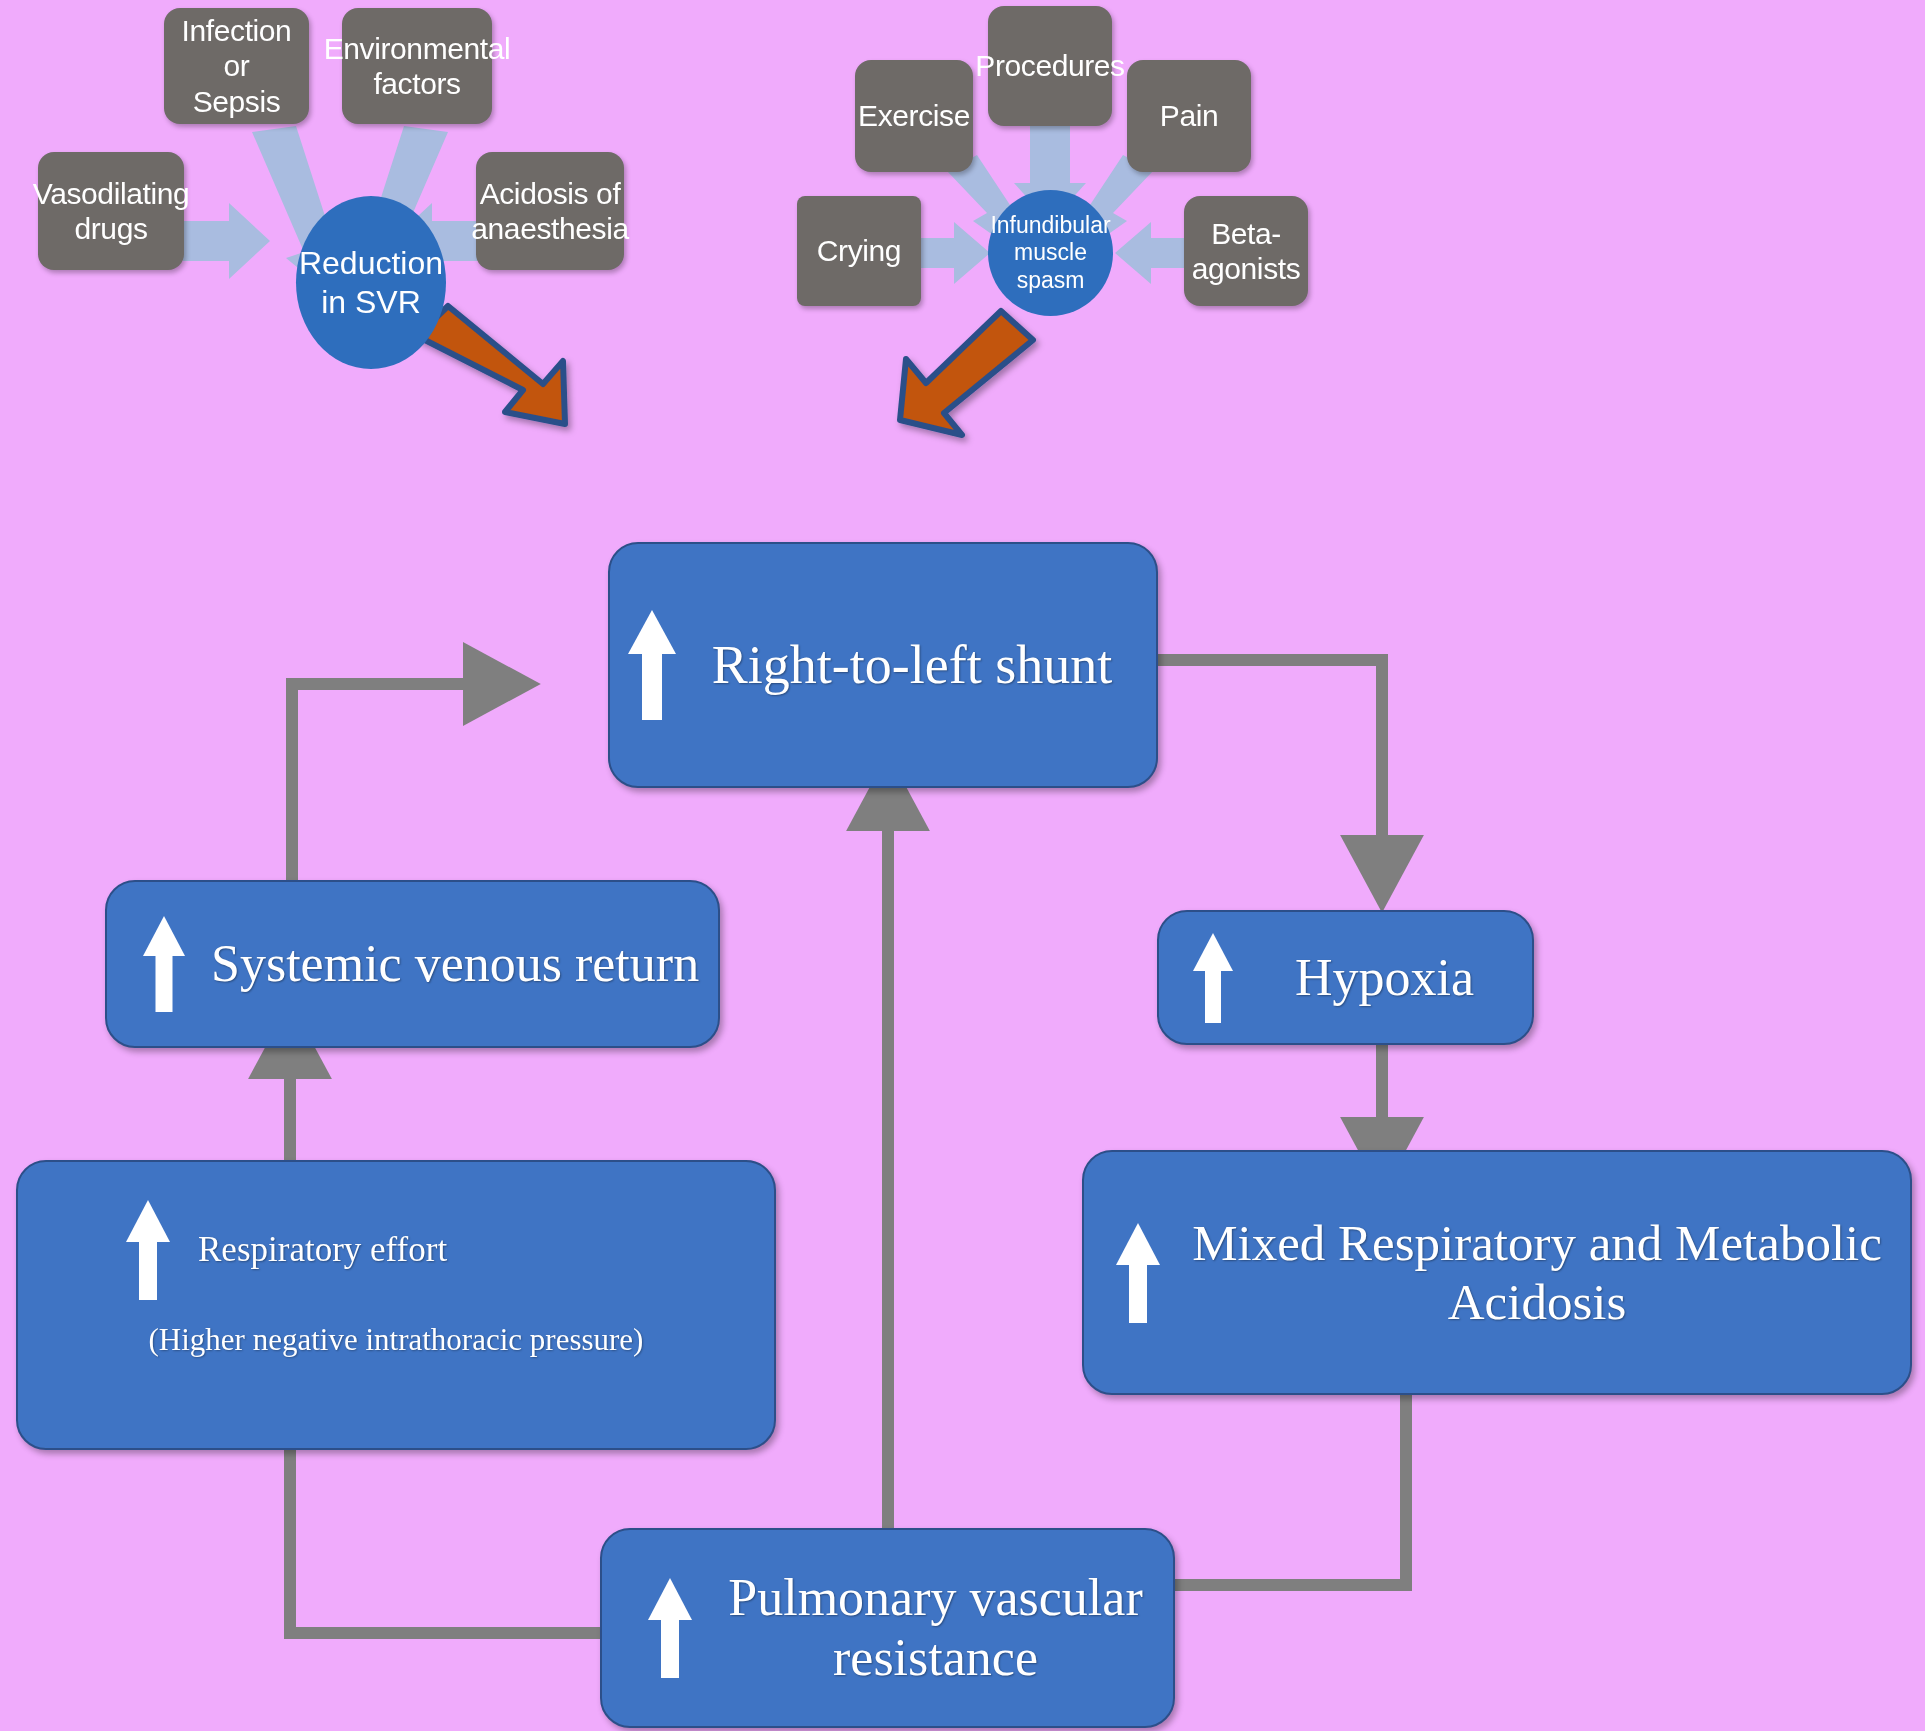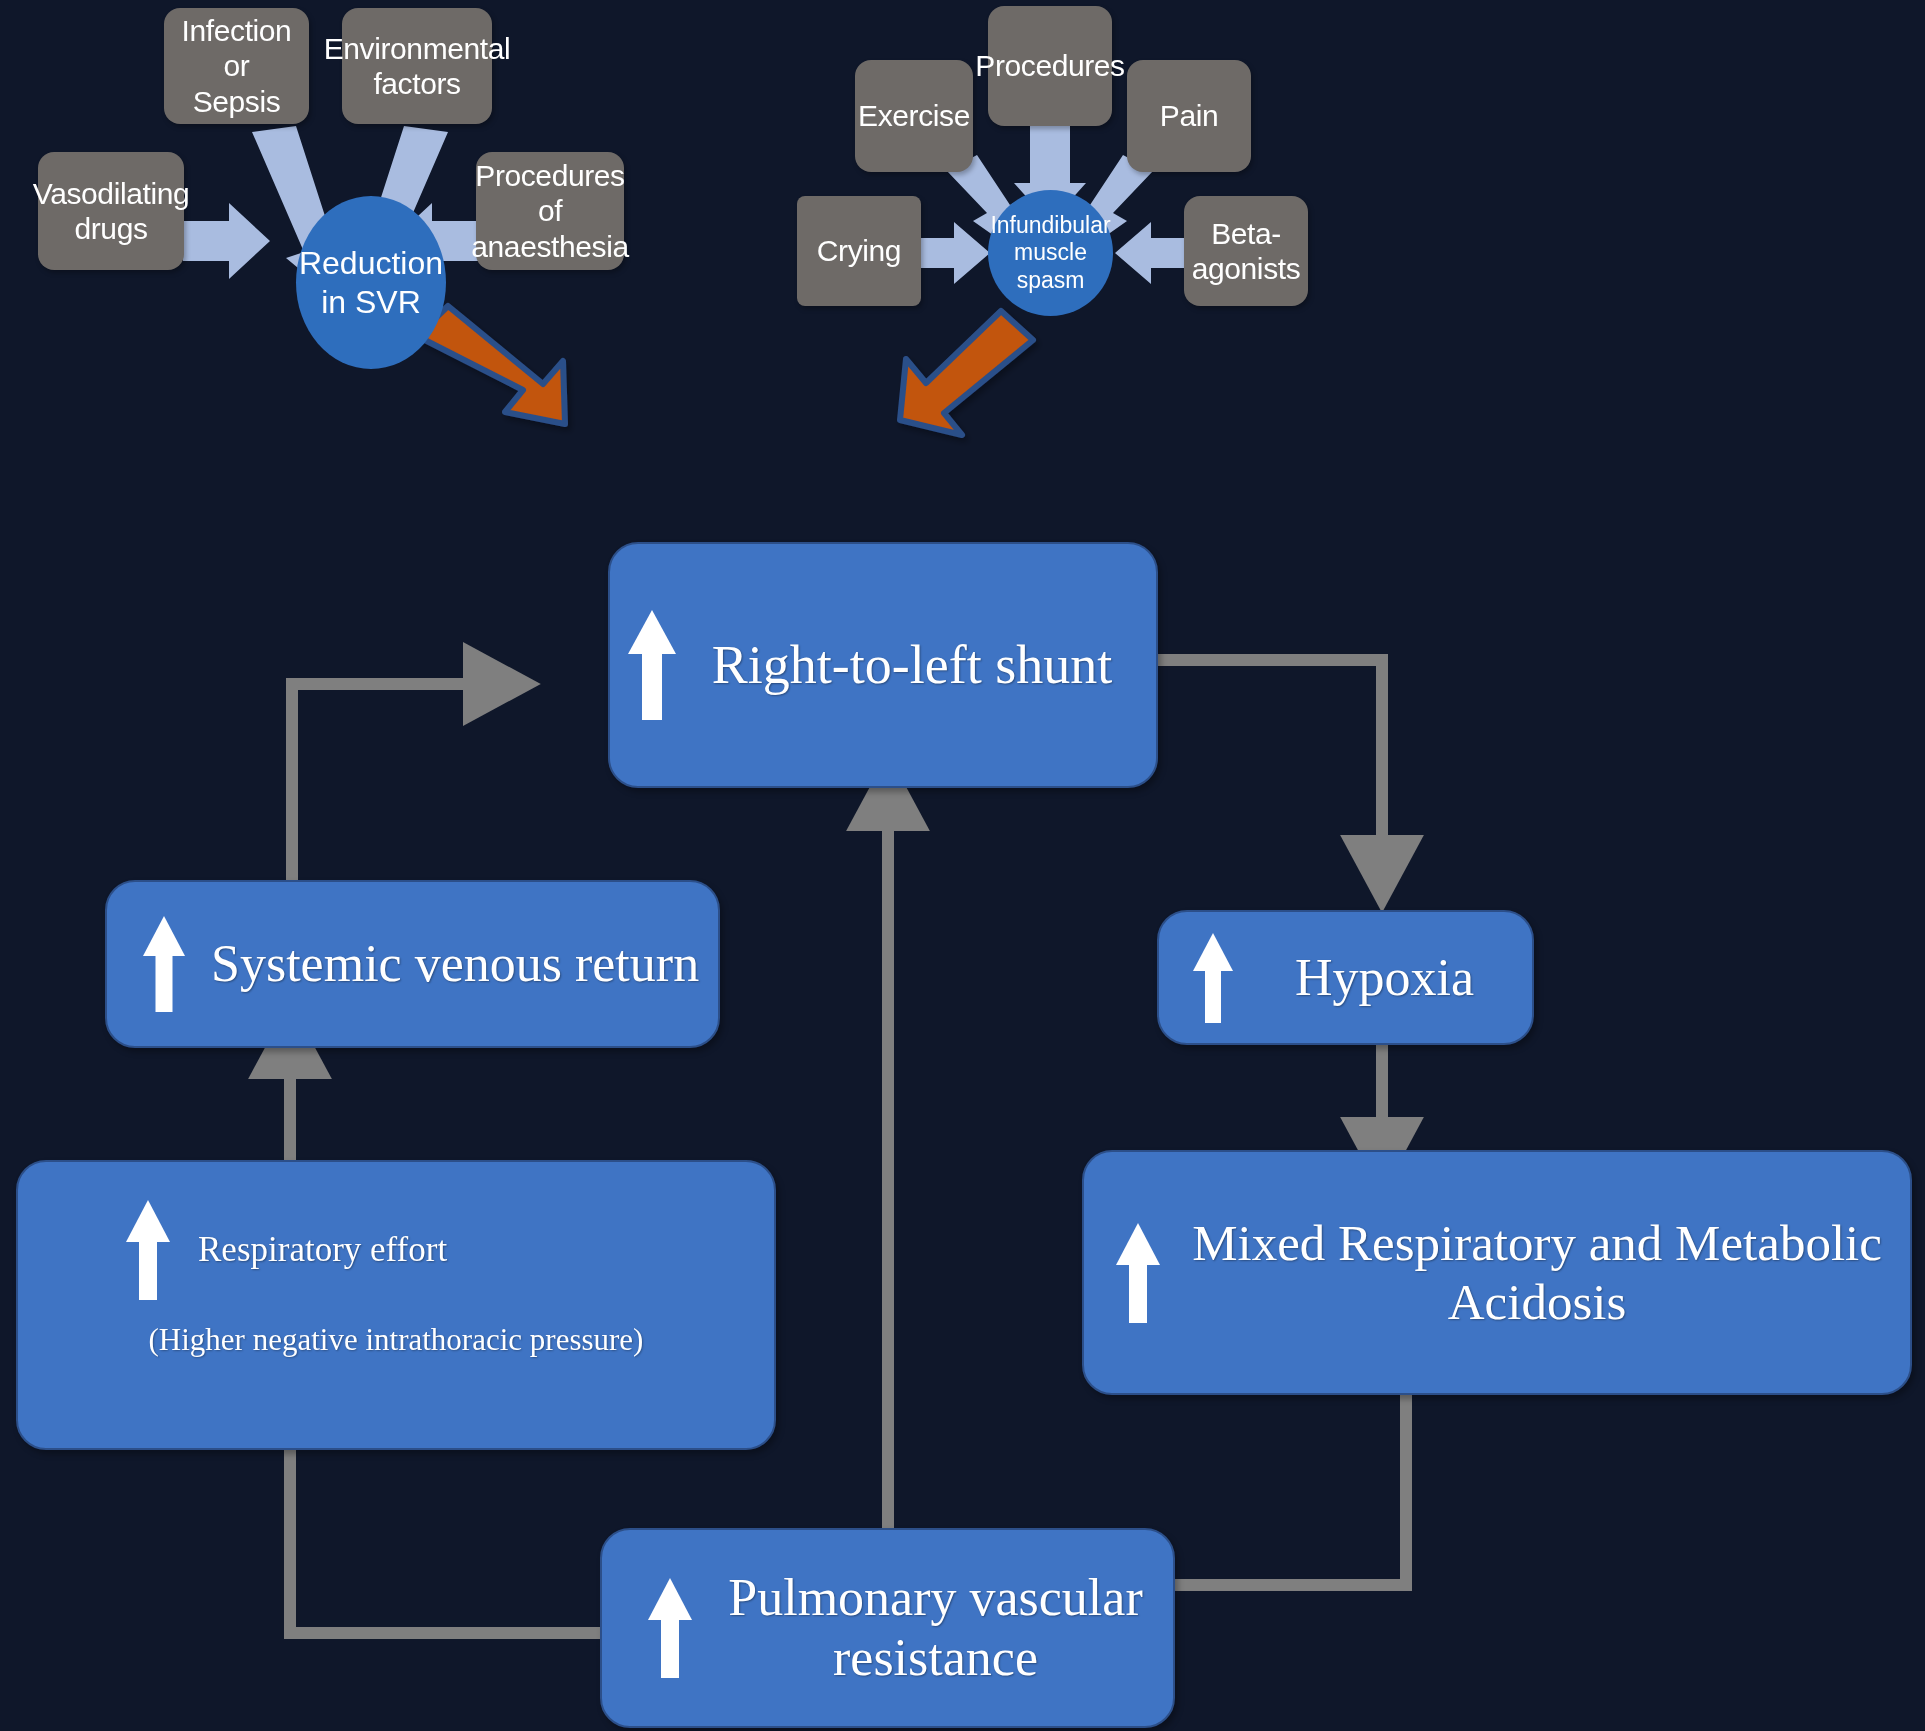--- a/index.html
+++ b/index.html
@@ -14,7 +14,7 @@
     position: relative;
     width: 1925px;
     height: 1731px;
-    background: #0f172a;
+    background: #f0abfc;
     overflow: hidden;
   }
   #edges {

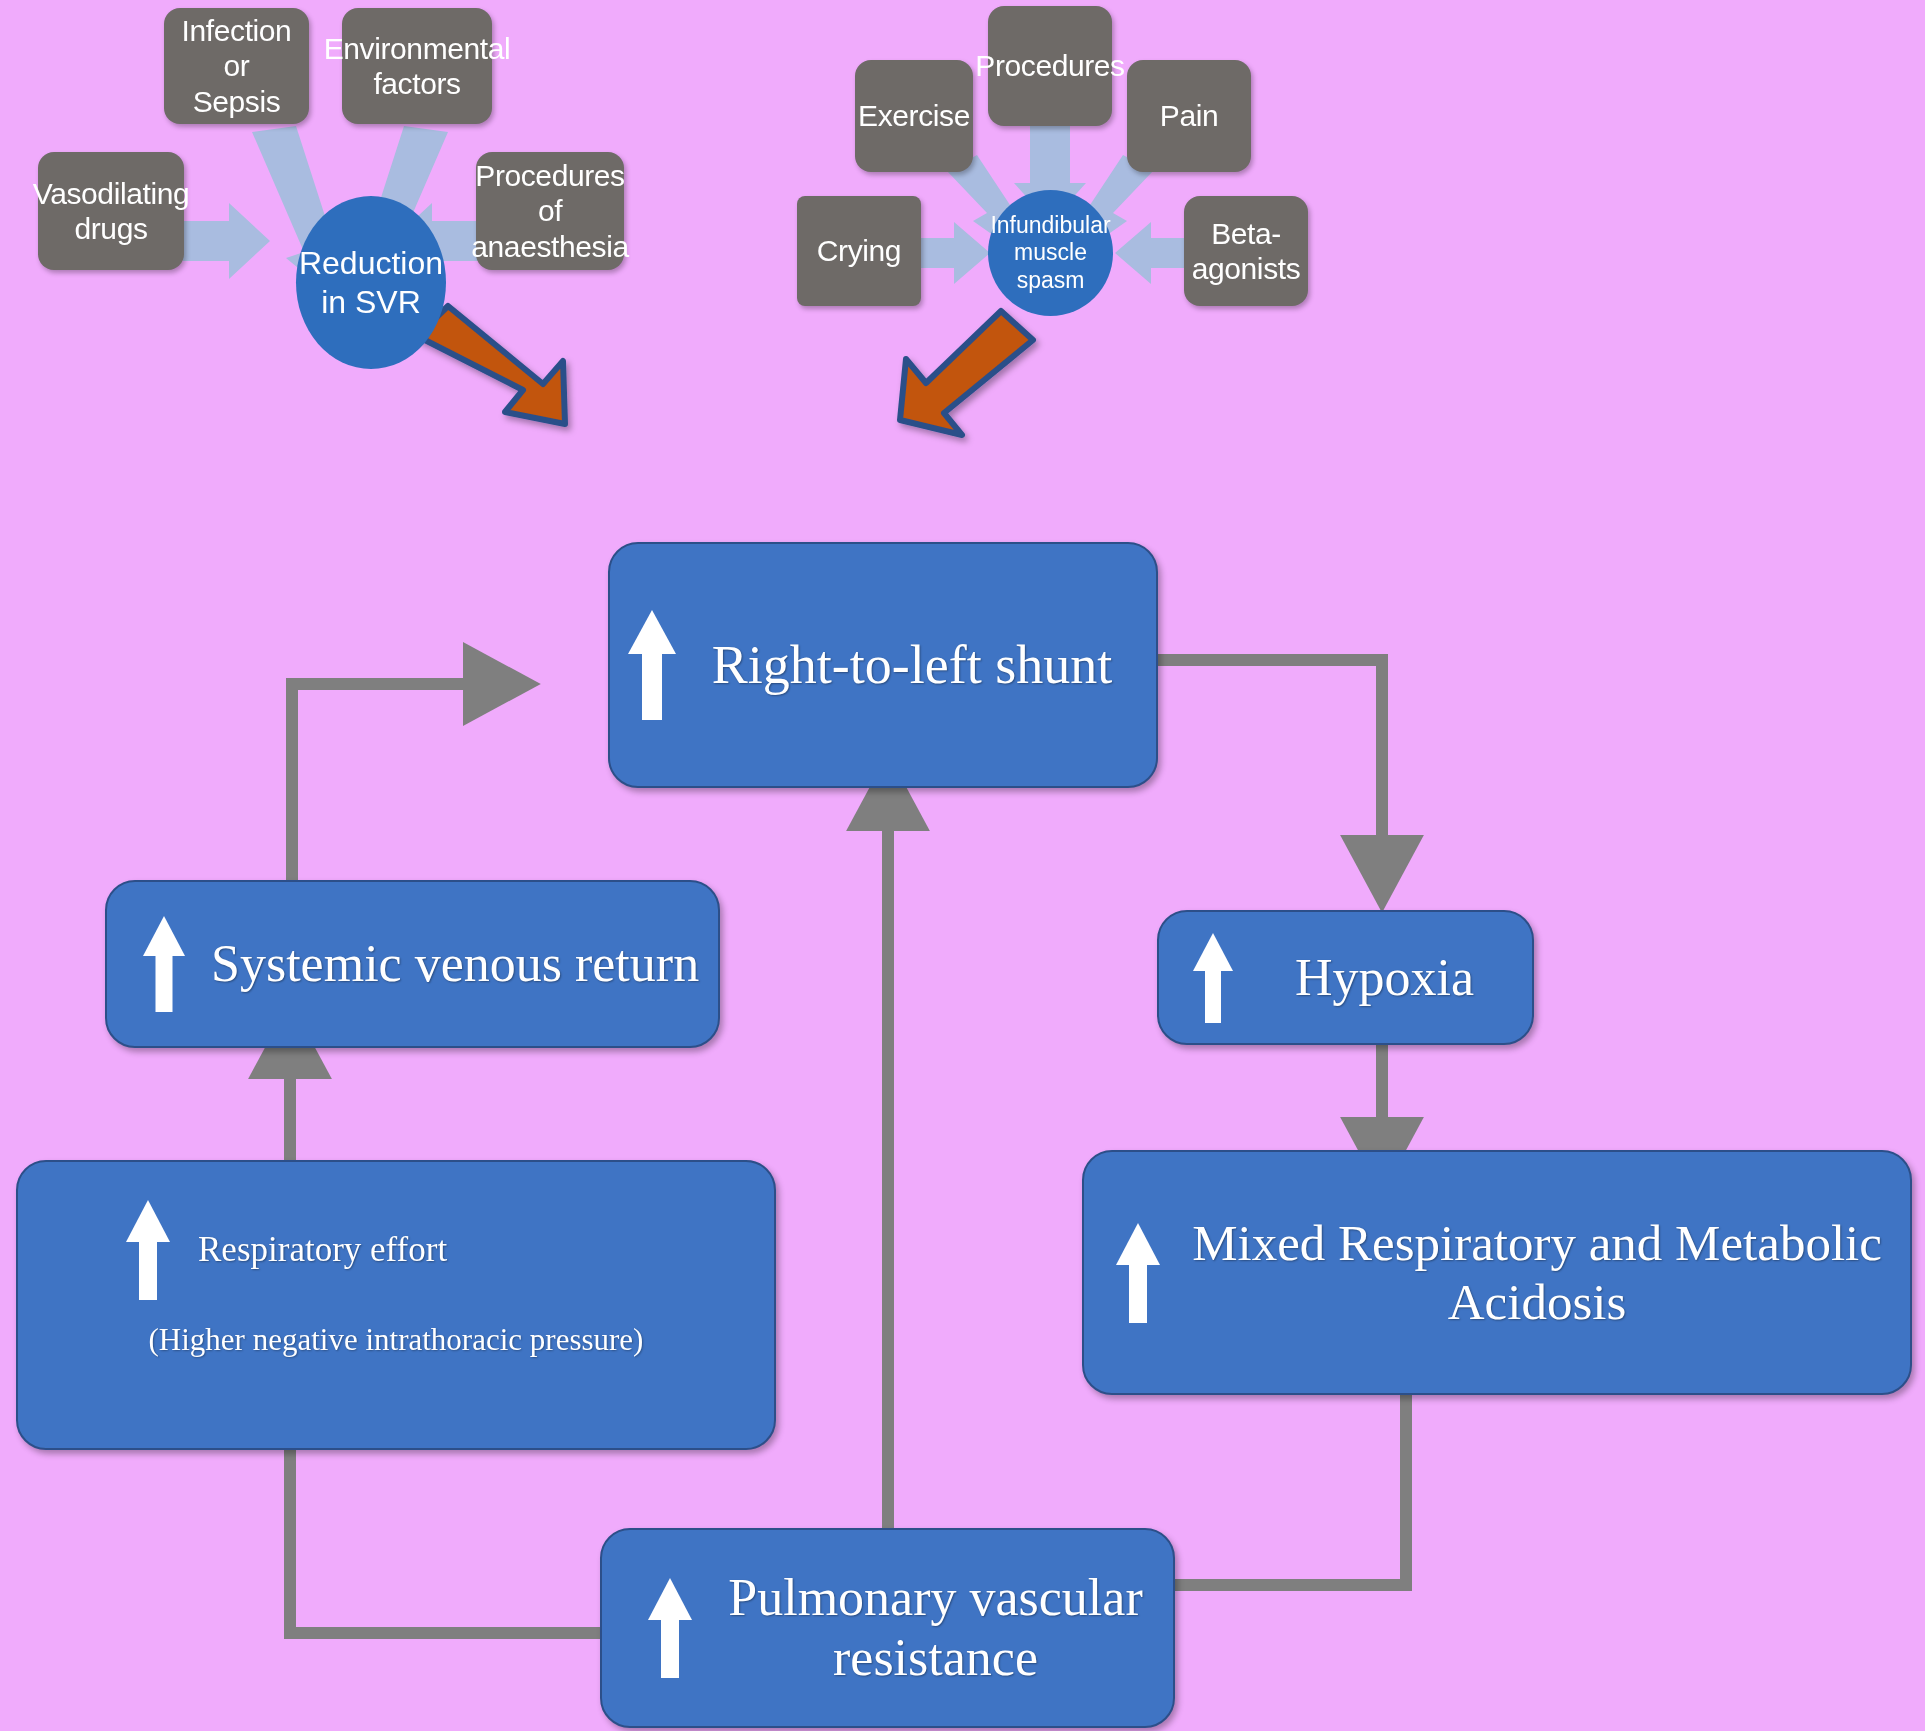--- a/index.html
+++ b/index.html
@@ -212,7 +212,7 @@
 
   <div class="trigger-box" style="left:476px; top:152px; width:148px; height:118px;">
     <span>
-      <span>Procedures of</span><br>
+      <span>Acidosis of</span><br>
       <span>anaesthesia</span>
     </span>
   </div>

